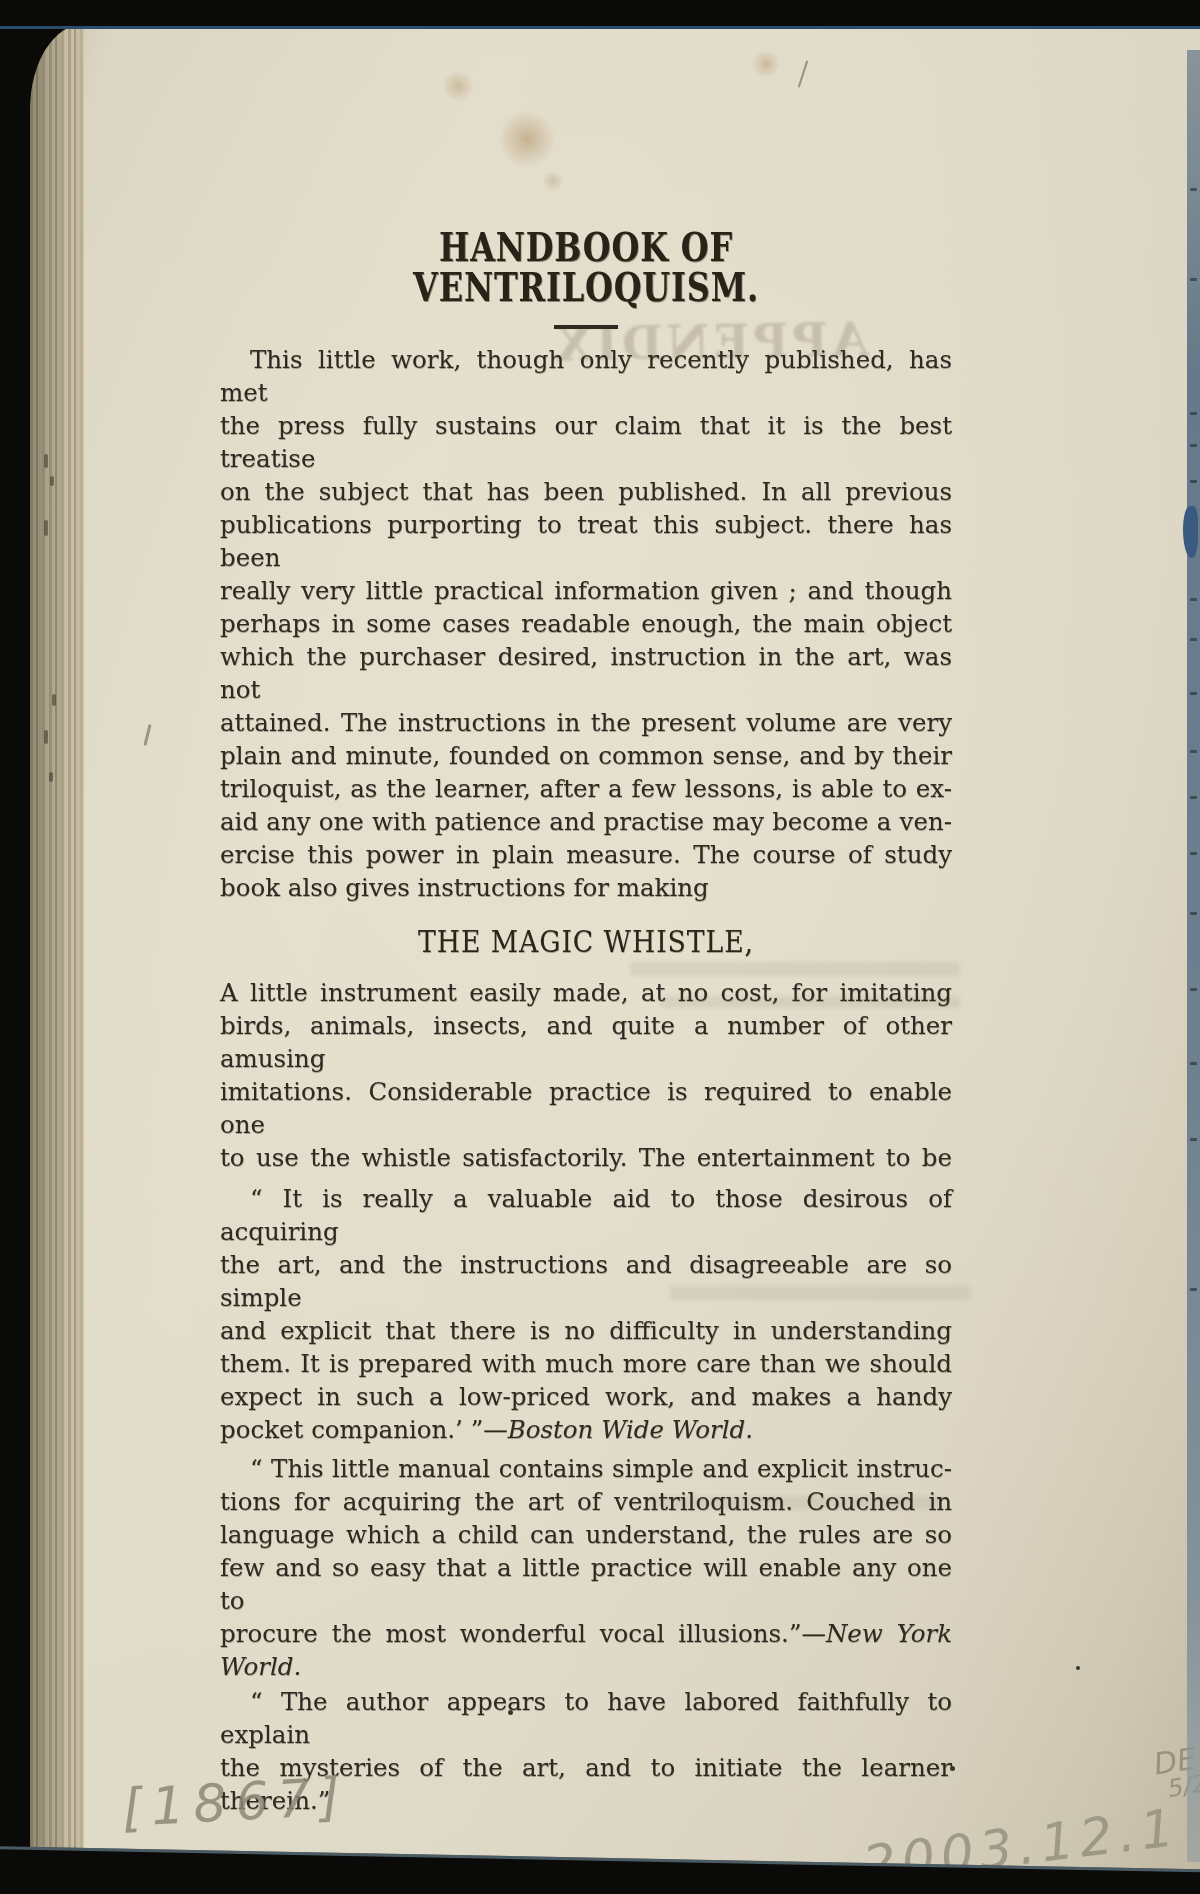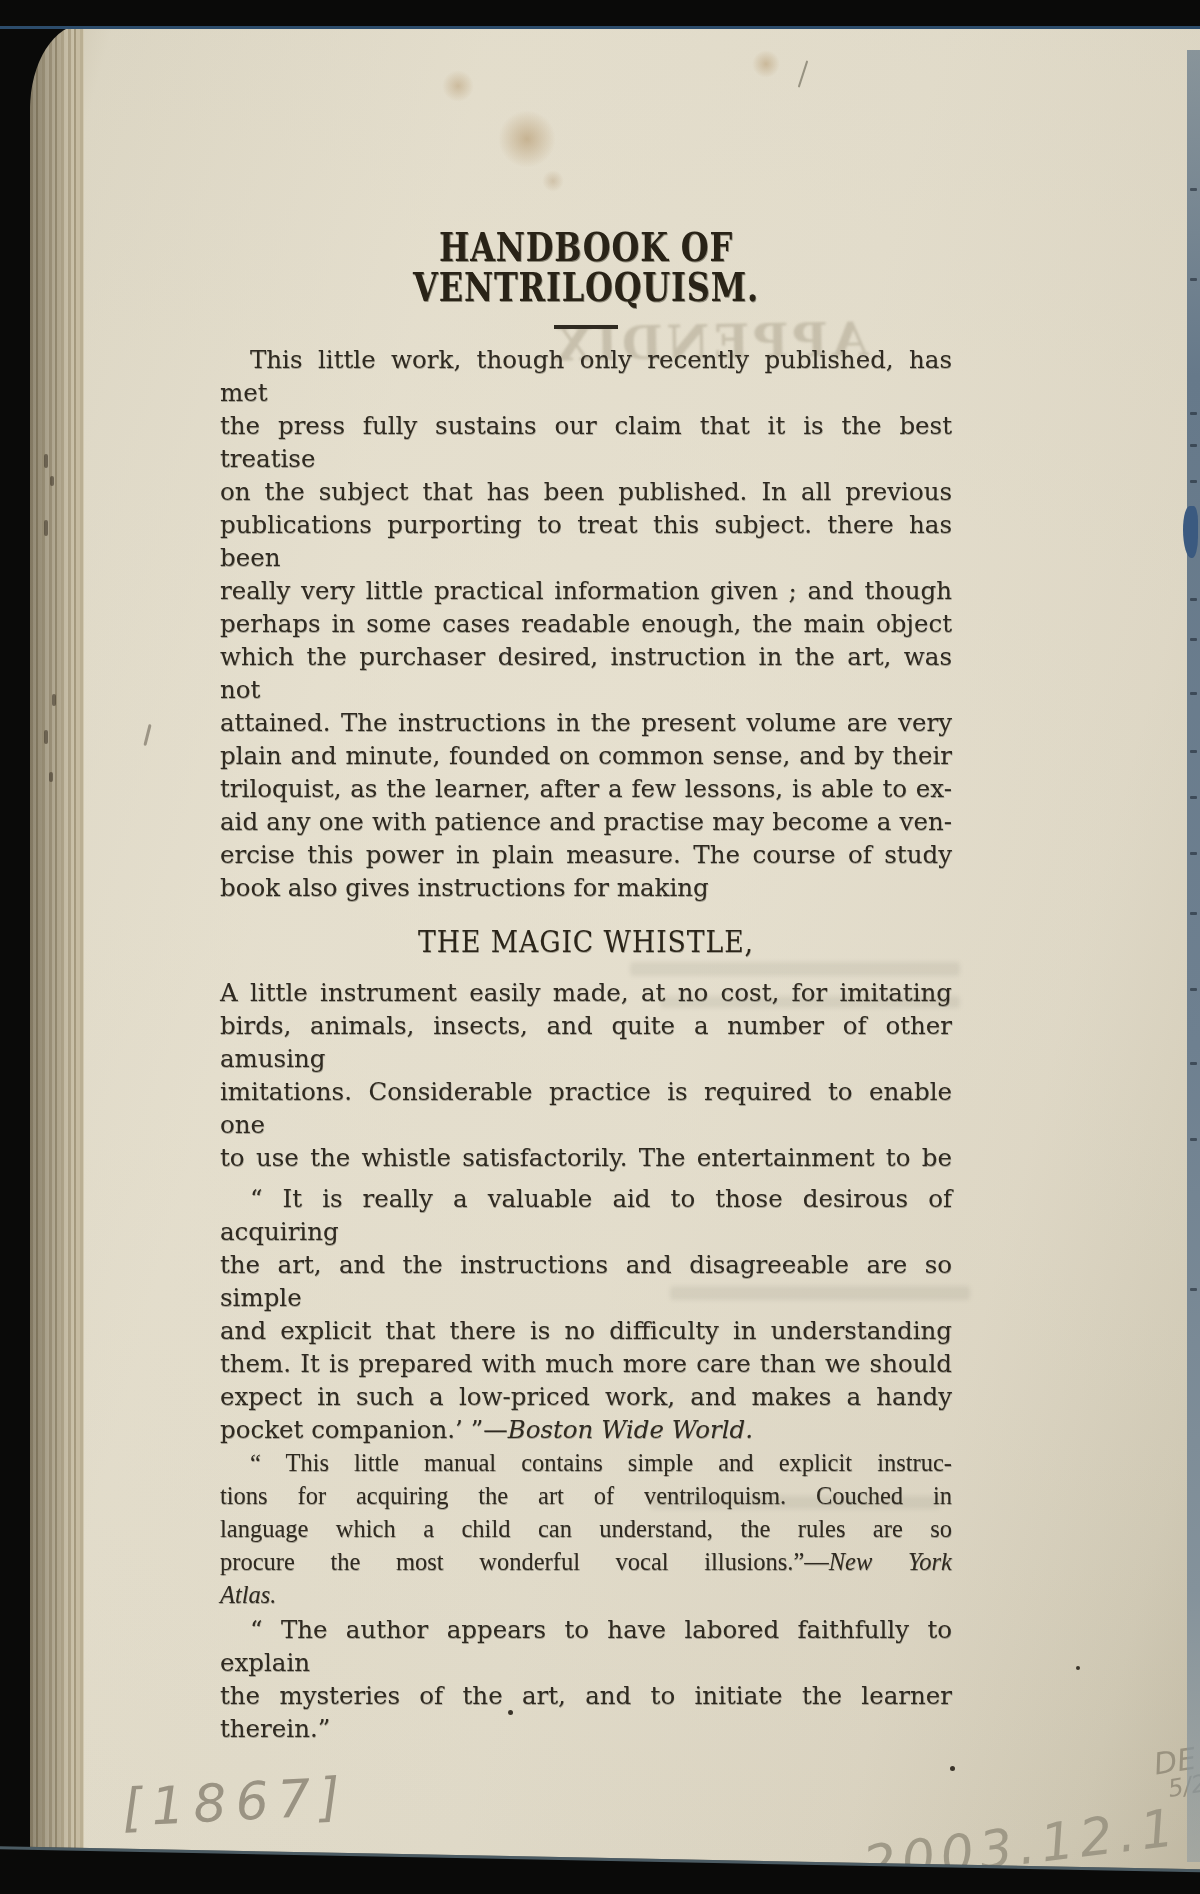--- a/index.html
+++ b/index.html
@@ -68,7 +68,7 @@
   .em{font-style:italic;}
   [data-name="intro-paragraph"]{margin-top:0;}
   [data-name="boston-review"]{margin-top:8px;}
-  [data-name="newyork-review"]{font-family:Liberation Serif, serif;}
+  [data-name="newyork-review"]{margin-top:6px;}
   [data-name="yankee-review"]{margin-top:2px;}
   
   .show-through{

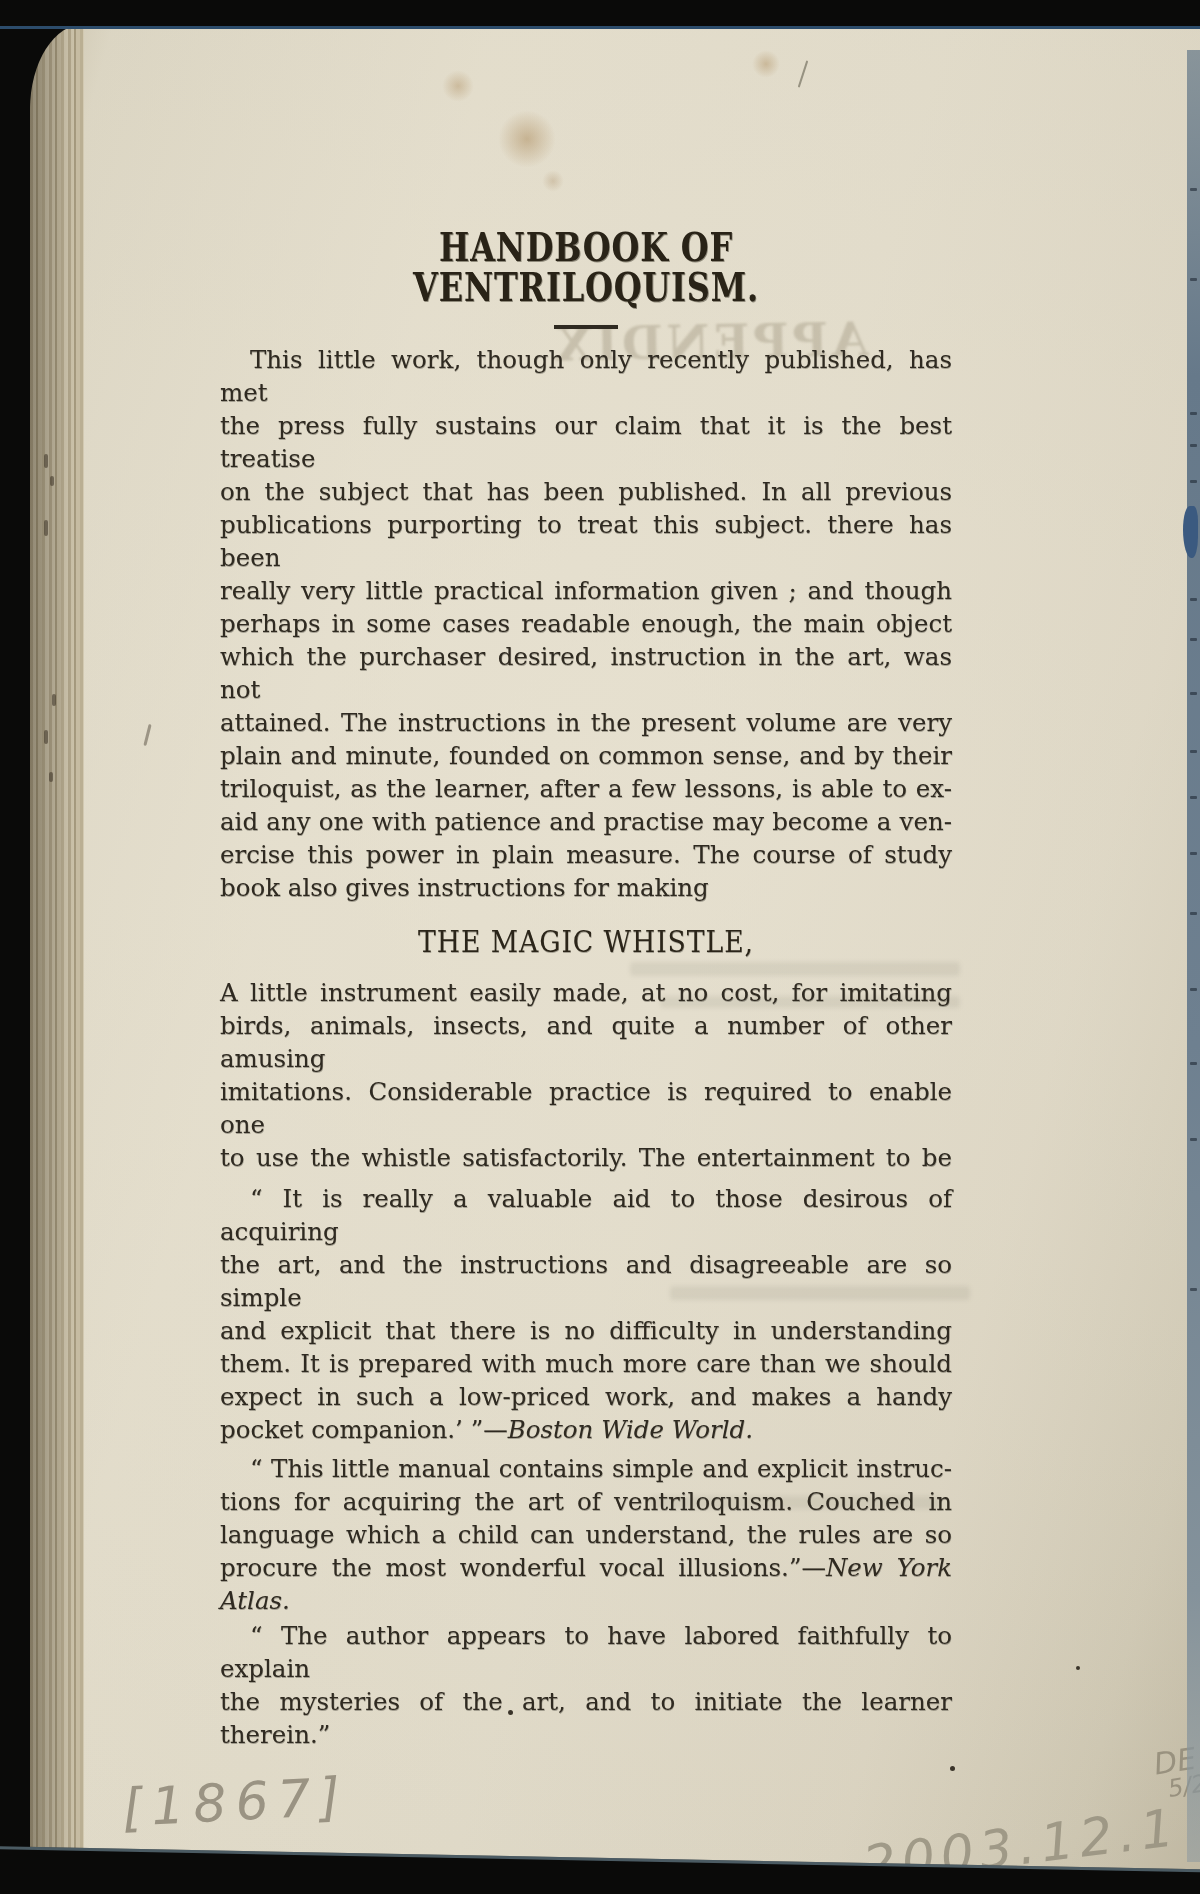--- a/index.html
+++ b/index.html
@@ -172,6 +172,7 @@
           <div class="line indent" data-name="text-line">“ This little manual contains simple and explicit instruc-</div>
           <div class="line" data-name="text-line">tions for acquiring the art of ventriloquism.  Couched in</div>
           <div class="line" data-name="text-line">language which a child can understand, the rules are so</div>
+          <div class="line" data-name="text-line">few and so easy that a little practice will enable any one to</div>
           <div class="line" data-name="text-line">procure the most wonderful vocal illusions.”—<span class="em" data-name="journal-name">New York</span></div>
           <div class="line last" data-name="text-line"><span class="em" data-name="journal-name">Atlas.</span></div>
         </div>

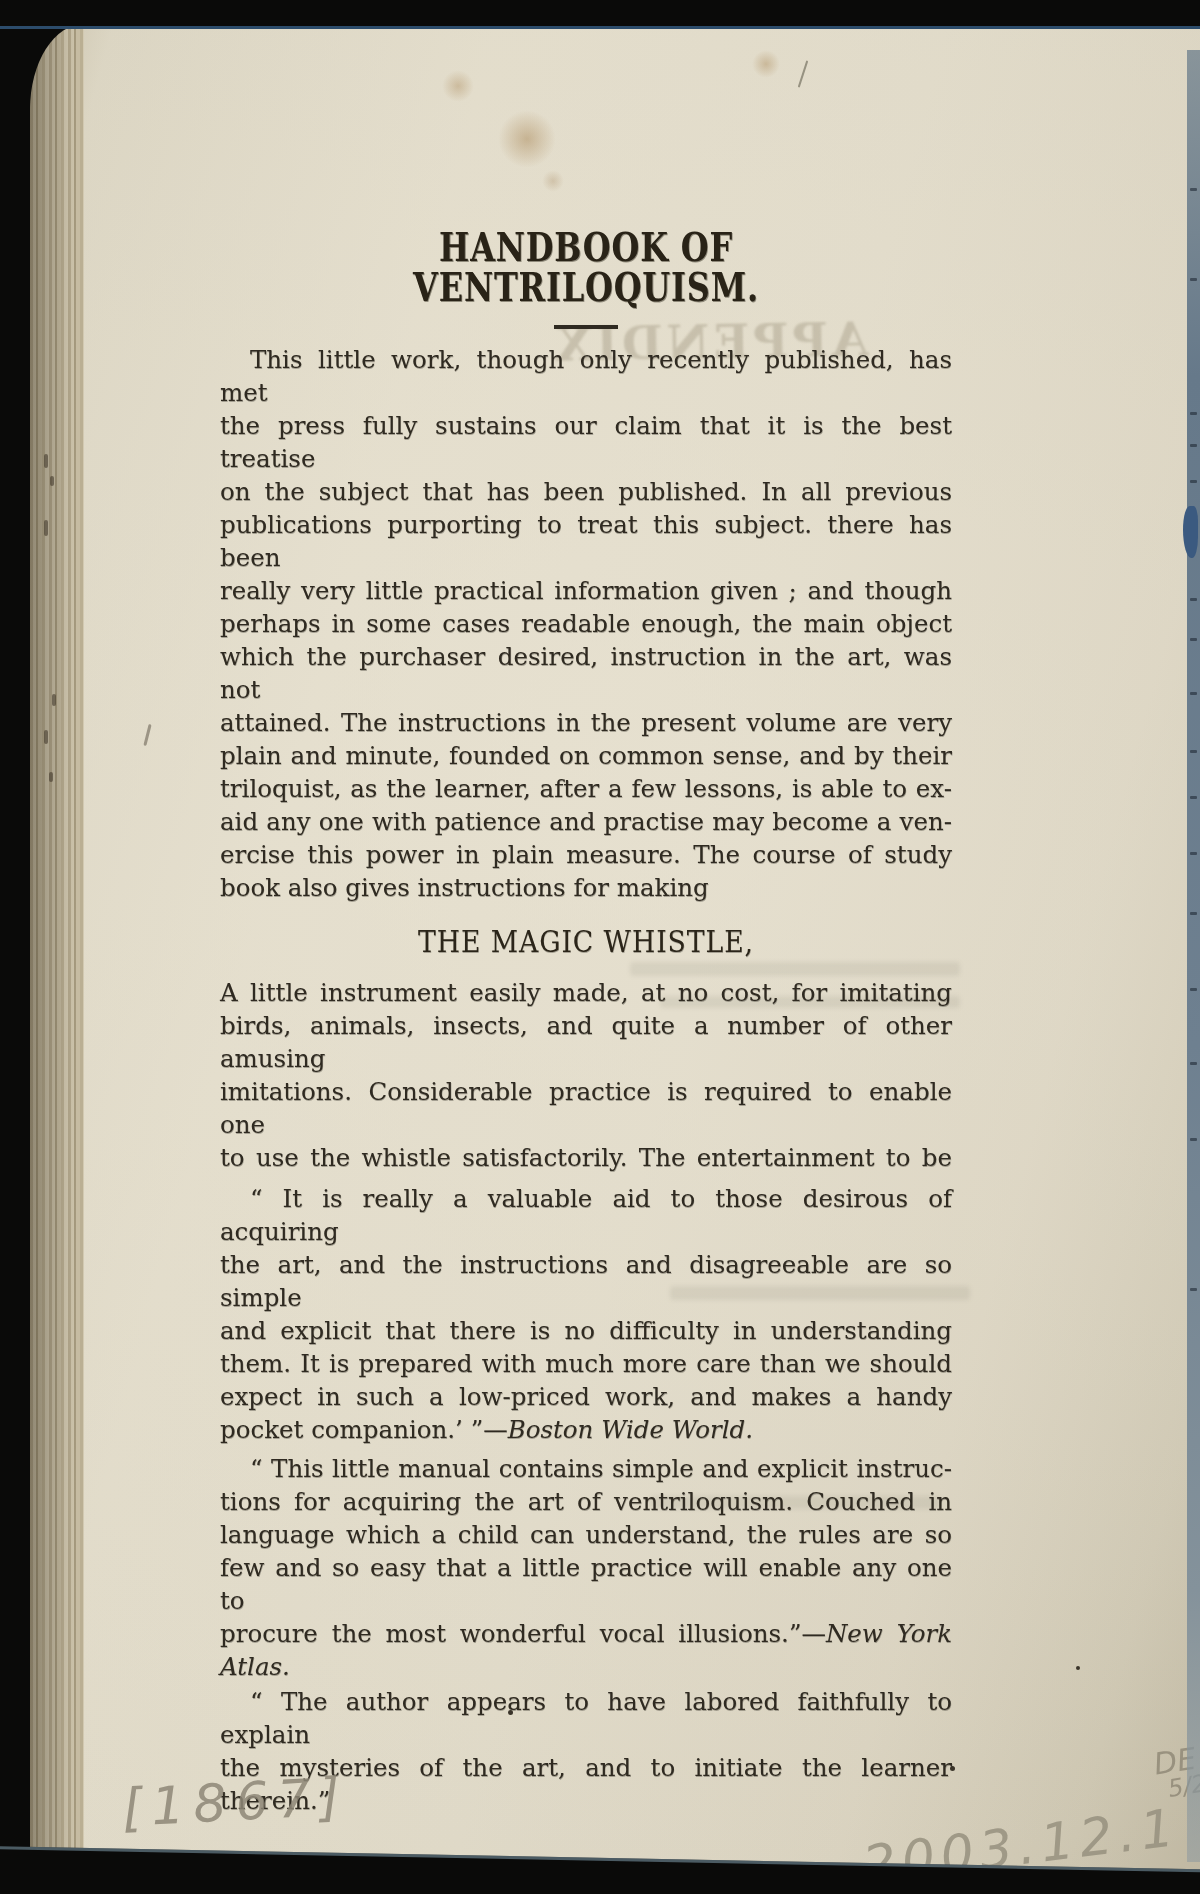--- a/index.html
+++ b/index.html
@@ -174,7 +174,7 @@
           <div class="line" data-name="text-line">language which a child can understand, the rules are so</div>
           <div class="line" data-name="text-line">few and so easy that a little practice will enable any one to</div>
           <div class="line" data-name="text-line">procure the most wonderful vocal illusions.”—<span class="em" data-name="journal-name">New York</span></div>
-          <div class="line last" data-name="text-line"><span class="em" data-name="journal-name">Atlas.</span></div>
+          <div class="line last" data-name="text-line"><span class="em" data-name="journal-name">World.</span></div>
         </div>
         <div class="block para" data-name="yankee-review">
           <div class="line indent" data-name="text-line">“ The author appears to have labored faithfully to explain</div>

